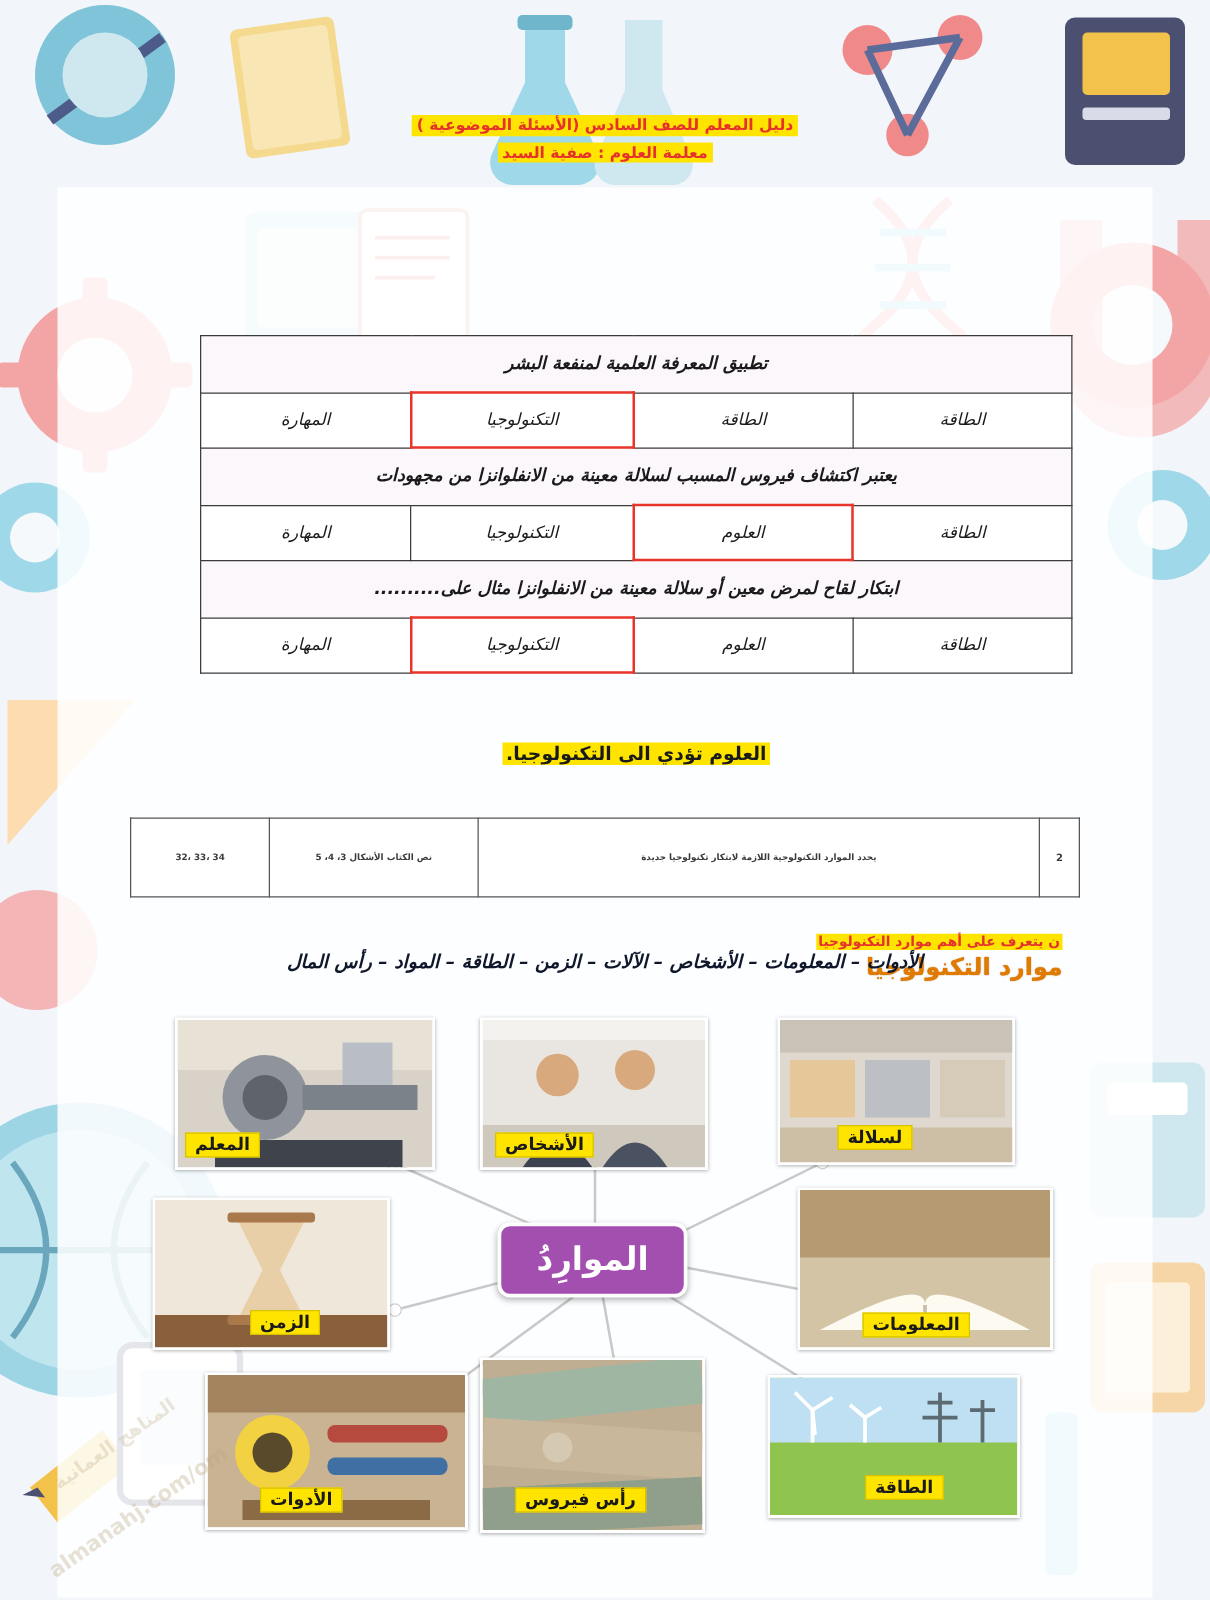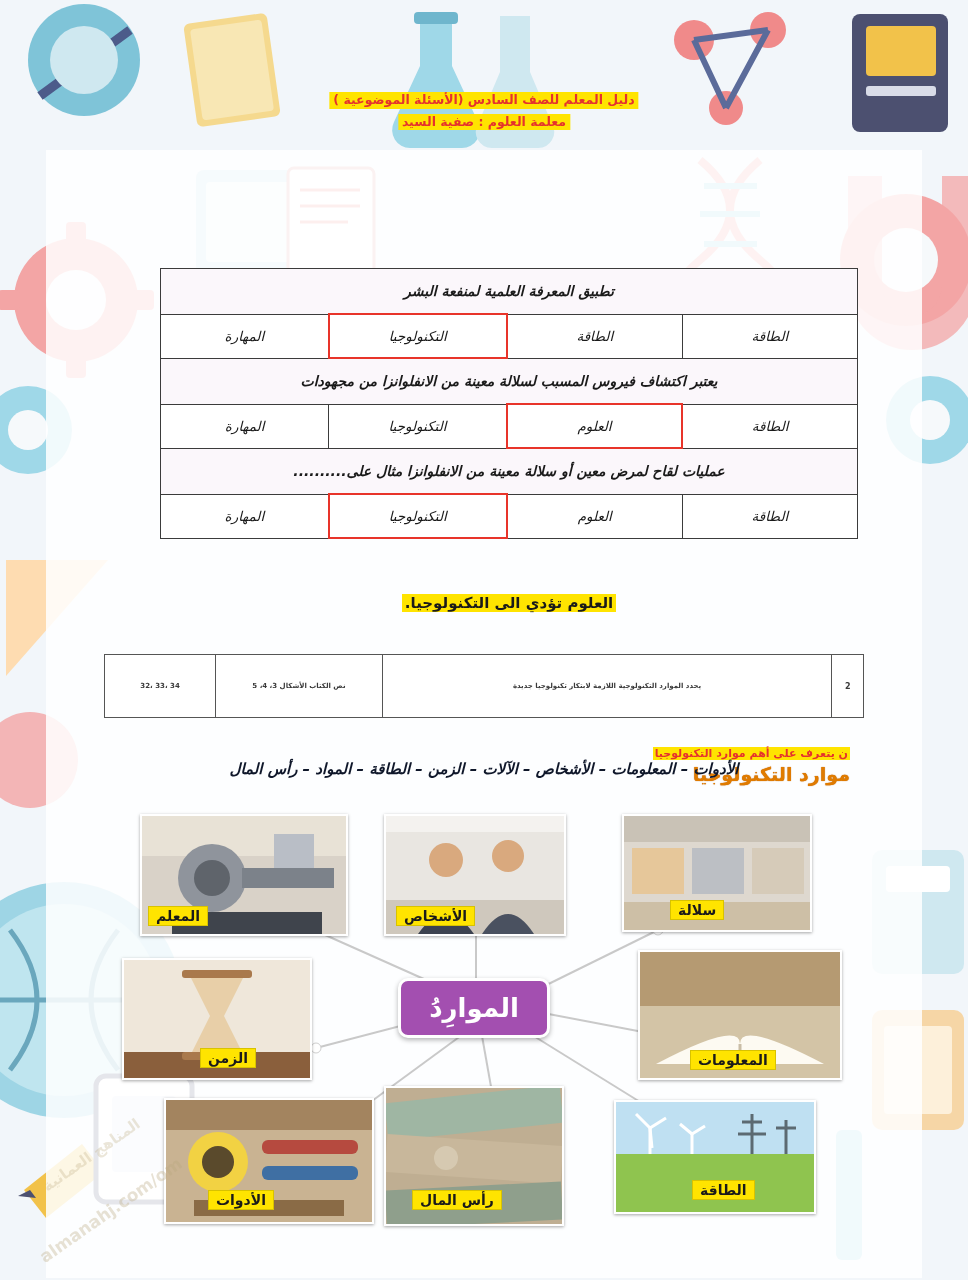--- a/index.html
+++ b/index.html
@@ -282,7 +282,7 @@
       </tr>
 
       <tr>
-        <td class="qrow" colspan="4">عمليات لقاح لمرض معين أو سلالة معينة من الانفلوانزا مثال على..........</td>
+        <td class="qrow" colspan="4">ابتكار لقاح لمرض معين أو سلالة معينة من الانفلوانزا مثال على..........</td>
       </tr>
       <tr>
         <td class="opt">الطاقة</td>

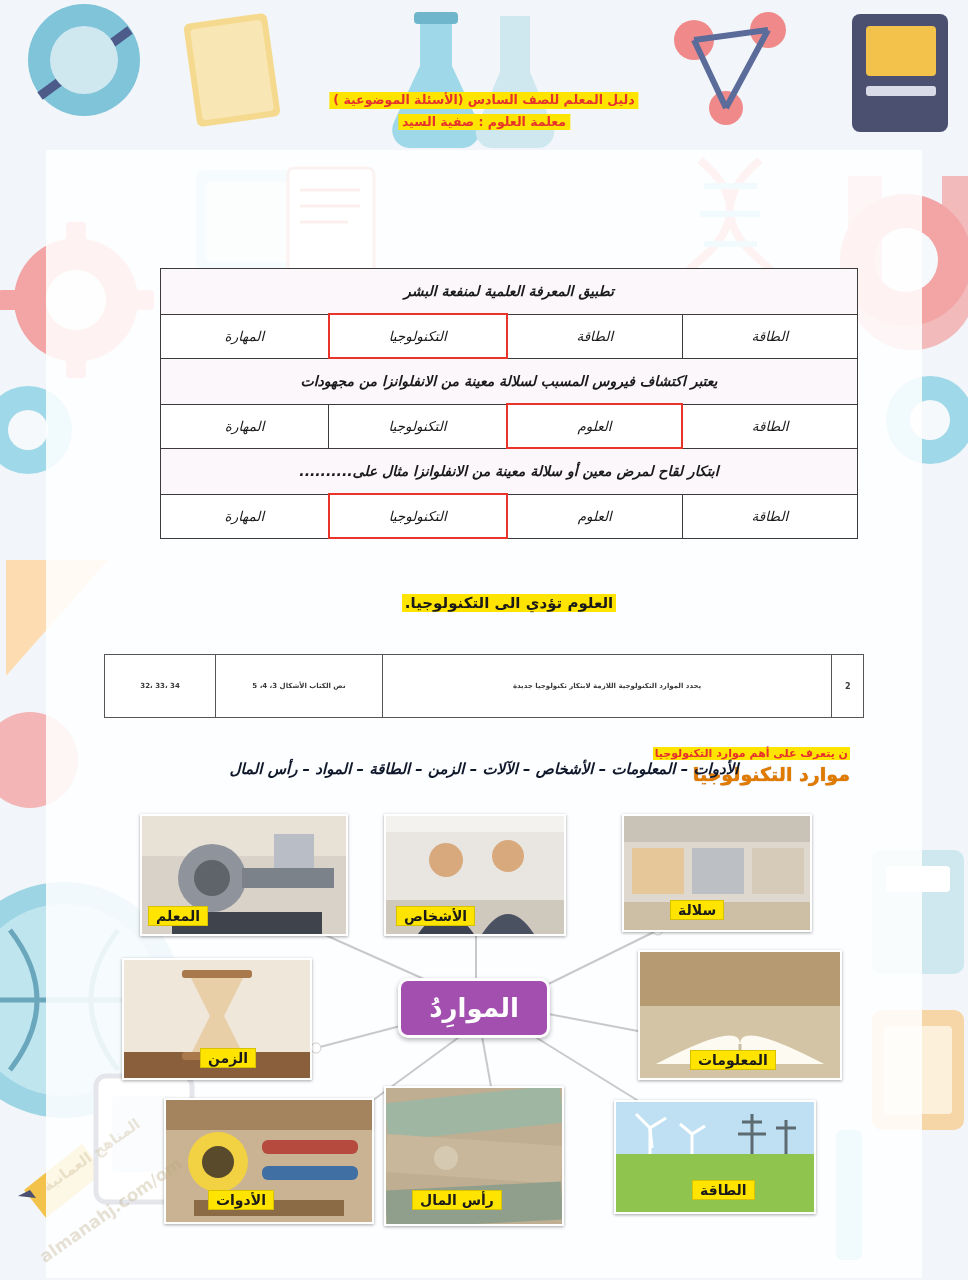--- a/index.html
+++ b/index.html
@@ -375,7 +375,7 @@
         <rect x="0" y="86" width="186" height="28" fill="#cdbfa6"></rect>
       </svg>
     </div>
-    <div class="cap" style="left:624px;top:100px;">سلالة</div>
+    <div class="cap" style="left:624px;top:100px;">لسلالة</div>
 
     <div class="node" style="left:76px;top:158px;width:186px;height:118px;">
       <svg class="ph" viewBox="0 0 186 118" xmlns="http://www.w3.org/2000/svg">

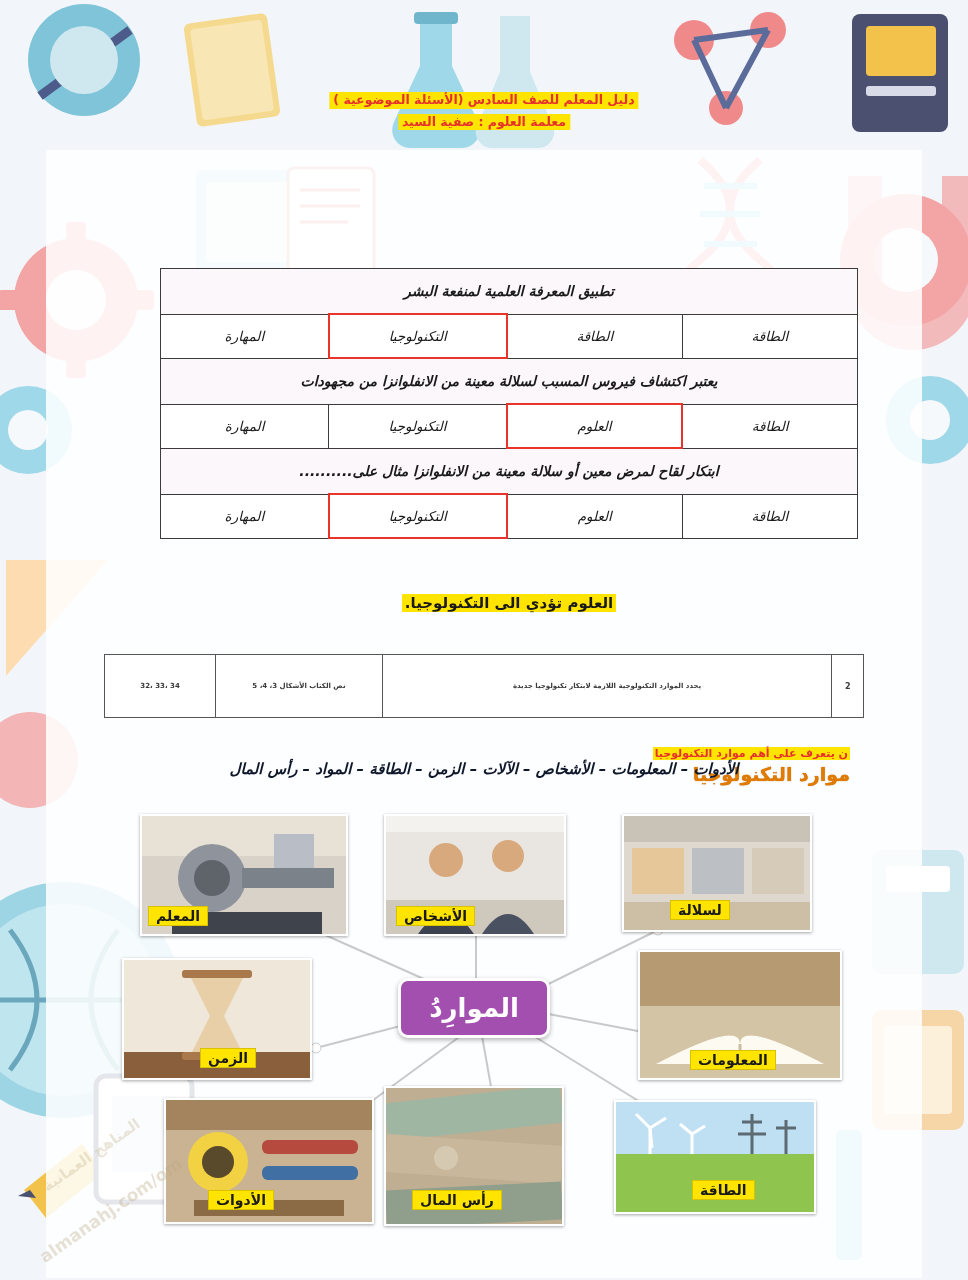--- a/index.html
+++ b/index.html
@@ -420,7 +420,7 @@
         <circle cx="60" cy="70" r="12" fill="#e0d6bf" opacity=".6"></circle>
       </svg>
     </div>
-    <div class="cap" style="left:366px;top:390px;">رأس المال</div>
+    <div class="cap" style="left:366px;top:390px;">رأس فيروس</div>
 
     <div class="node" style="left:568px;top:300px;width:198px;height:110px;">
       <svg class="ph" viewBox="0 0 198 110" xmlns="http://www.w3.org/2000/svg">

